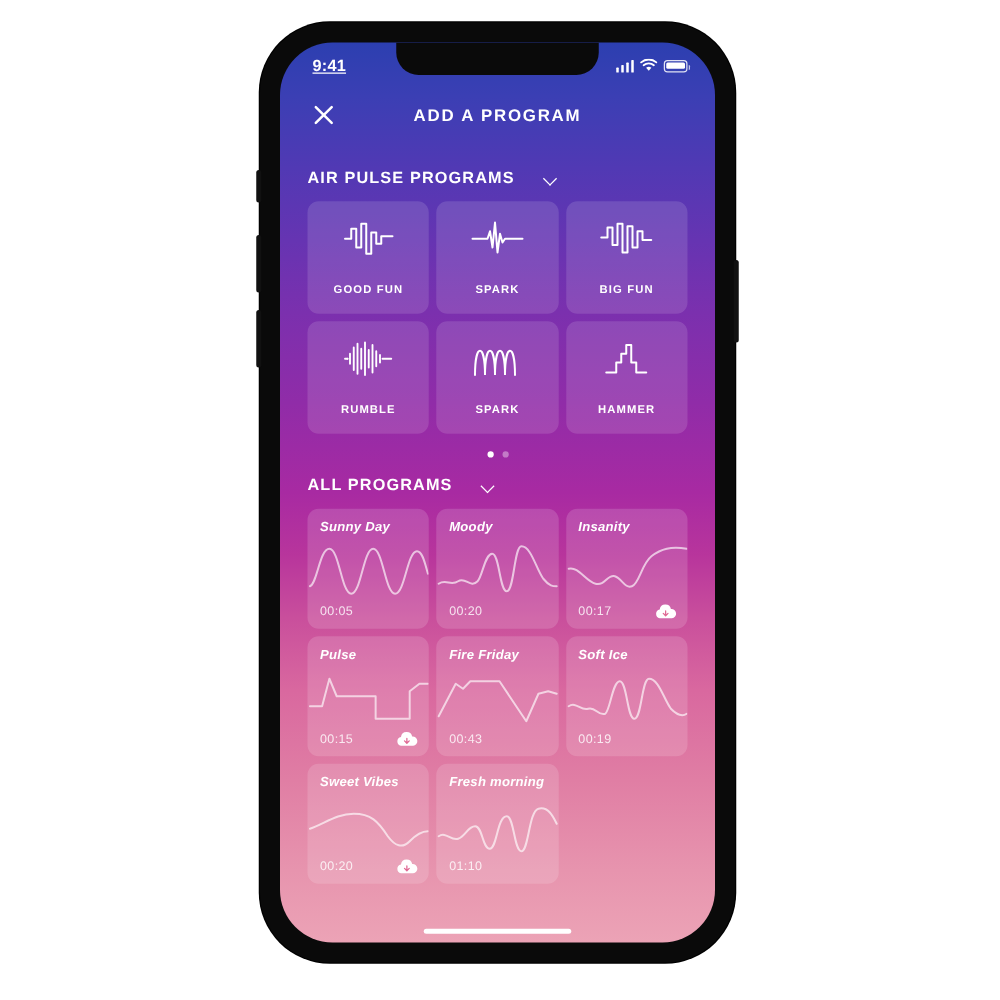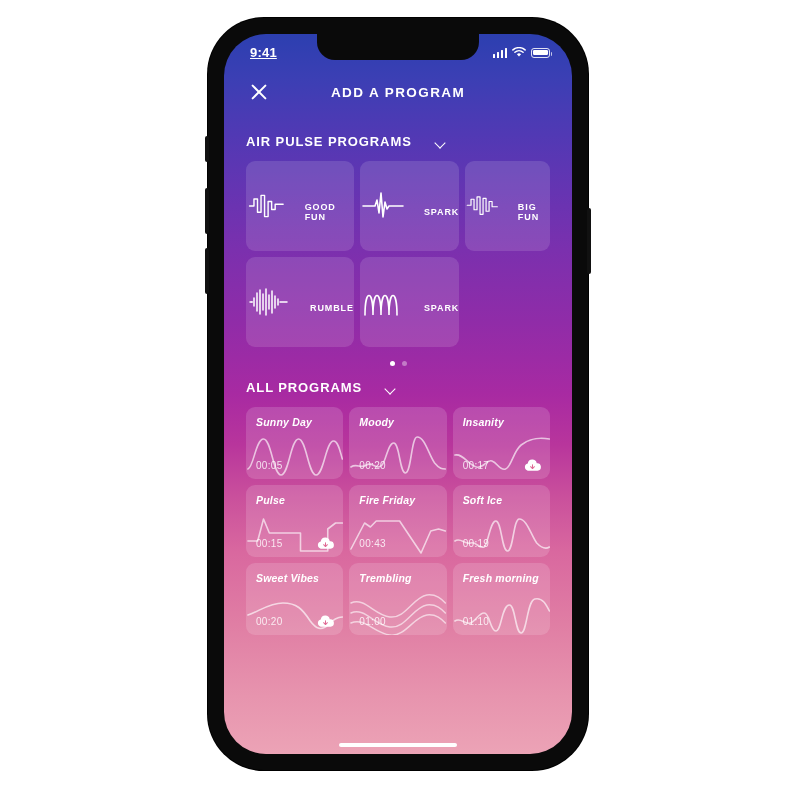--- a/index.html
+++ b/index.html
@@ -117,8 +117,8 @@
   .pulse-tile{
     height:90px;border-radius:9px;
     background:rgba(255,255,255,.13);
-    display:flex;flex-direction:row;align-items:center;justify-content:center;
-    gap:18px;cursor:pointer;
+    display:flex;flex-direction:column;align-items:center;justify-content:center;
+    gap:8px;cursor:pointer;
   }
   .pulse-tile svg{display:block;}
   .pulse-label{

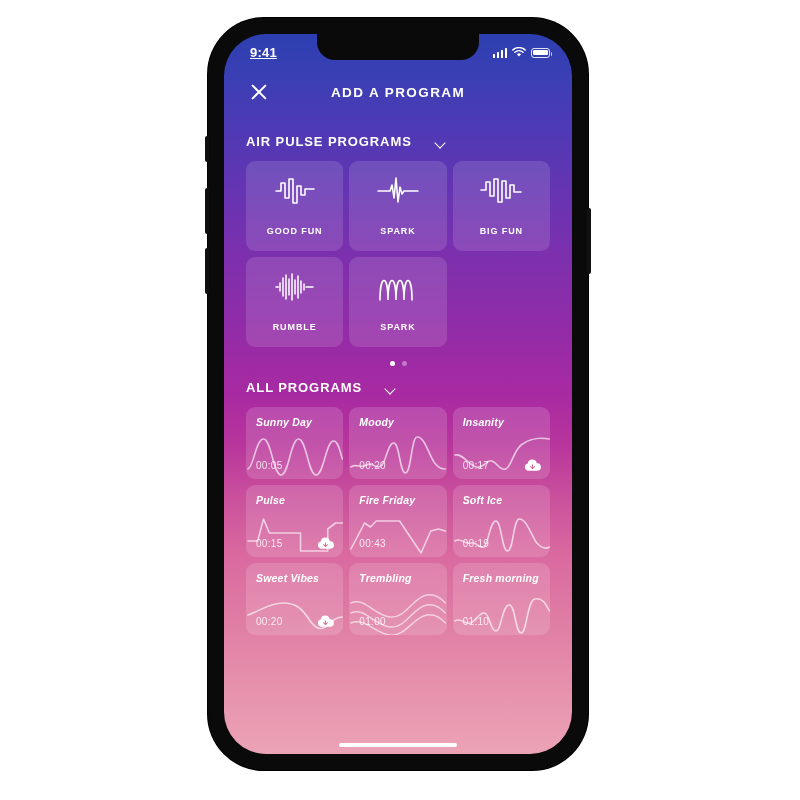--- a/index.html
+++ b/index.html
@@ -247,6 +247,12 @@
           <div class="pulse-label">SPARK</div>
         </div>
 
+        <div class="pulse-tile">
+          <svg width="46" height="30" viewBox="0 0 46 30">
+            <path d="M7 26 L15 26 L15 18 L19 18 L19 11 L23 11 L23 4 L27 4 L27 18 L31 18 L31 26 L39 26" stroke="#fff" stroke-width="1.6" fill="none" stroke-linejoin="round" stroke-linecap="round"></path>
+          </svg>
+          <div class="pulse-label">HAMMER</div>
+        </div>
 
       </div>
 

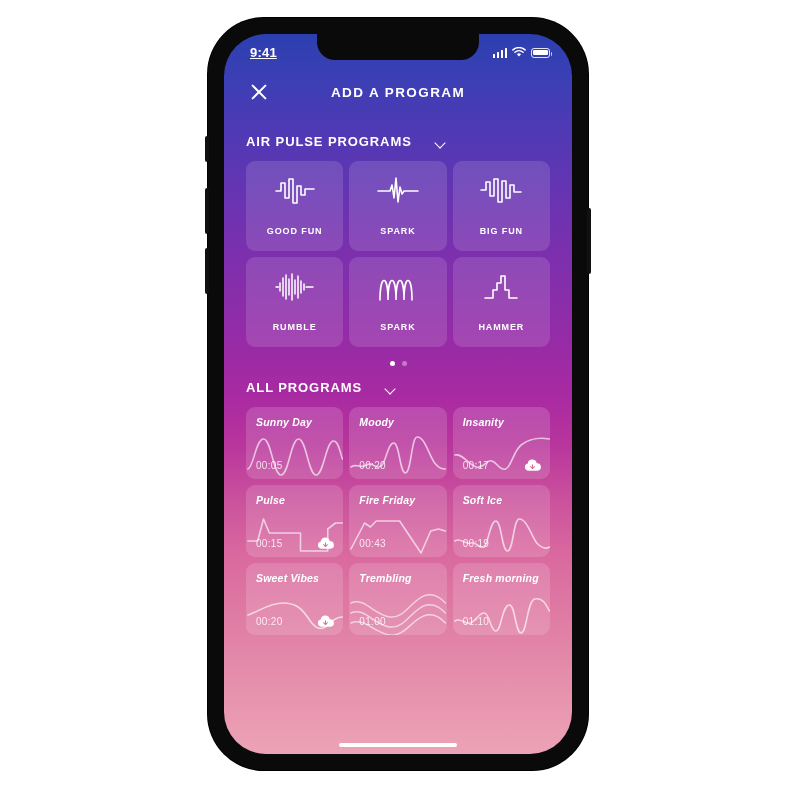--- a/index.html
+++ b/index.html
@@ -136,7 +136,7 @@
     padding:0 22px;
   }
   .prog-card{
-    height:72px;border-radius:9px;position:relative;overflow:hidden;
+    height:96px;border-radius:9px;position:relative;overflow:hidden;
     background:rgba(255,255,255,.15);cursor:pointer;
   }
   .prog-name{

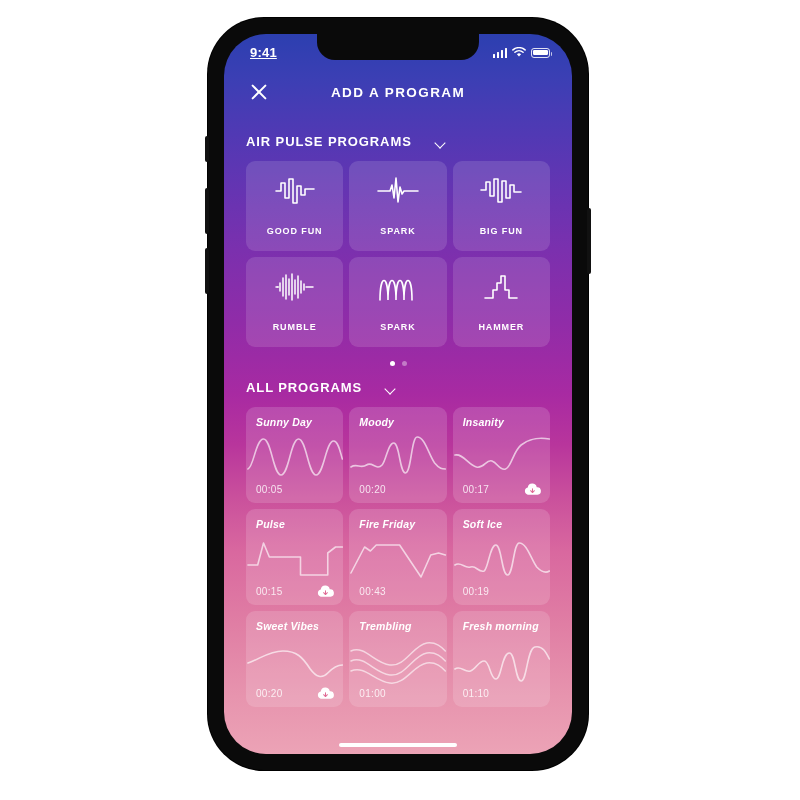--- a/index.html
+++ b/index.html
@@ -336,17 +336,6 @@
           </svg>
         </div>
 
-        <div class="prog-card">
-          <div class="prog-name">Trembling</div>
-          <svg class="prog-wave" viewBox="0 0 100 50" preserveAspectRatio="none">
-            <g stroke="rgba(255,255,255,.6)" stroke-width="1.5" fill="none" vector-effect="non-scaling-stroke" stroke-linecap="round">
-              <path d="M2 16 C16 10, 26 28, 42 30 C58 32, 66 10, 80 8 C90 7, 95 12, 99 16"></path>
-              <path d="M2 26 C16 20, 26 38, 42 40 C58 42, 66 20, 80 18 C90 17, 95 22, 99 26"></path>
-              <path d="M2 36 C16 30, 26 46, 42 48 C58 50, 66 30, 80 28 C90 27, 95 32, 99 36"></path>
-            </g>
-          </svg>
-          <div class="prog-time">01:00</div>
-        </div>
 
         <div class="prog-card">
           <div class="prog-name">Fresh morning</div>

